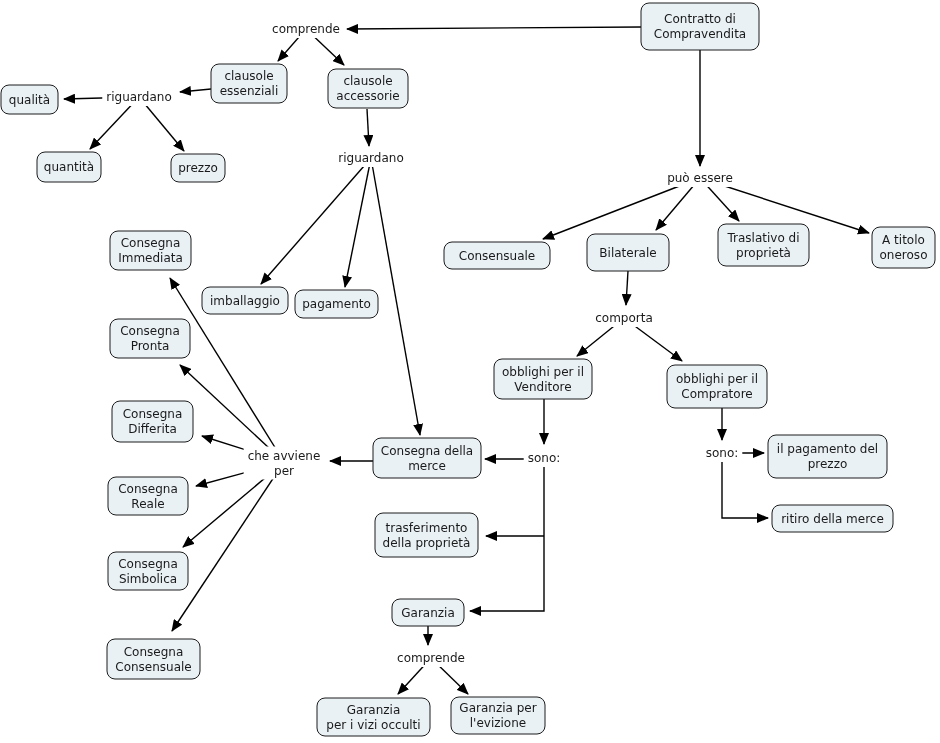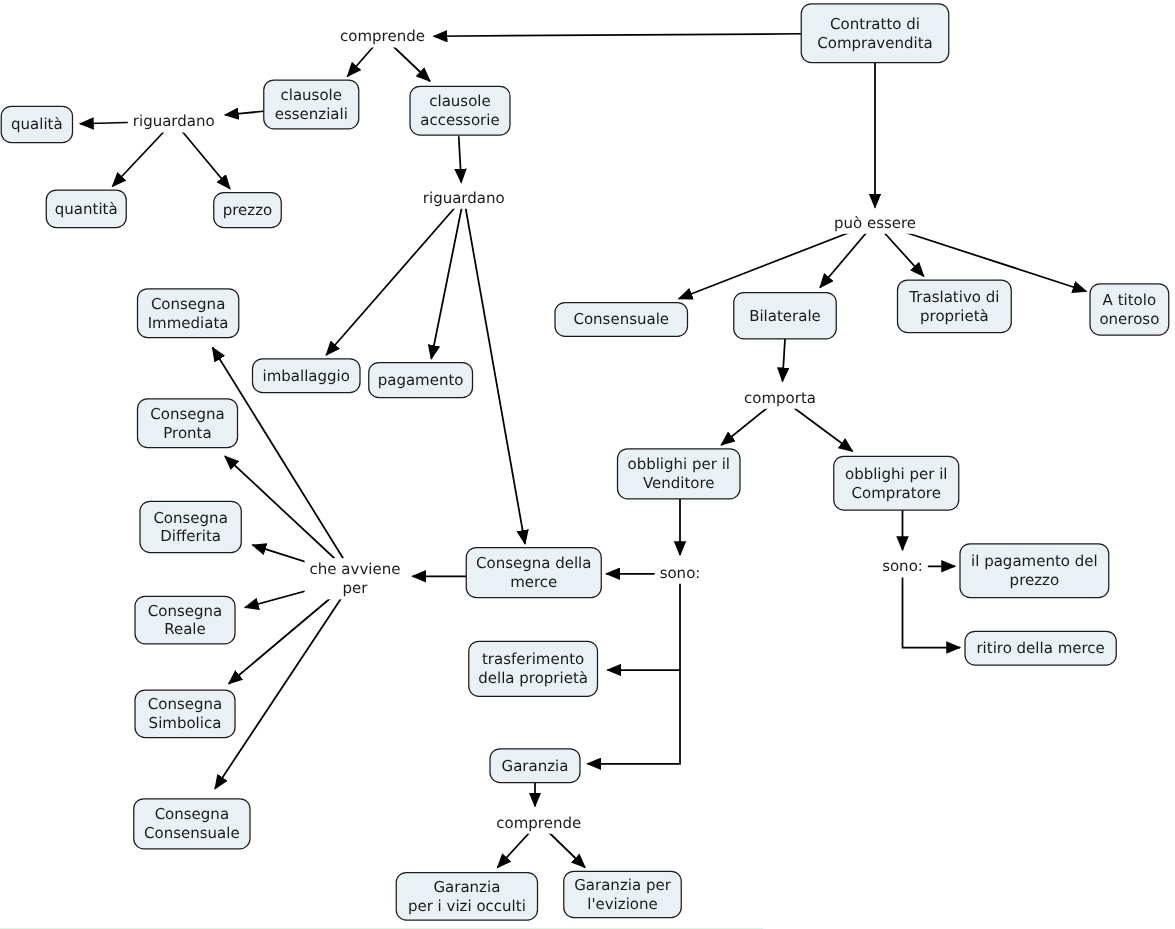--- a/index.html
+++ b/index.html
@@ -12,7 +12,7 @@
     position: relative;
     width: 940px;
     height: 743px;
-    background: #86efac;
+    background: #b91c1c;
     overflow: hidden;
   }
   svg text {

